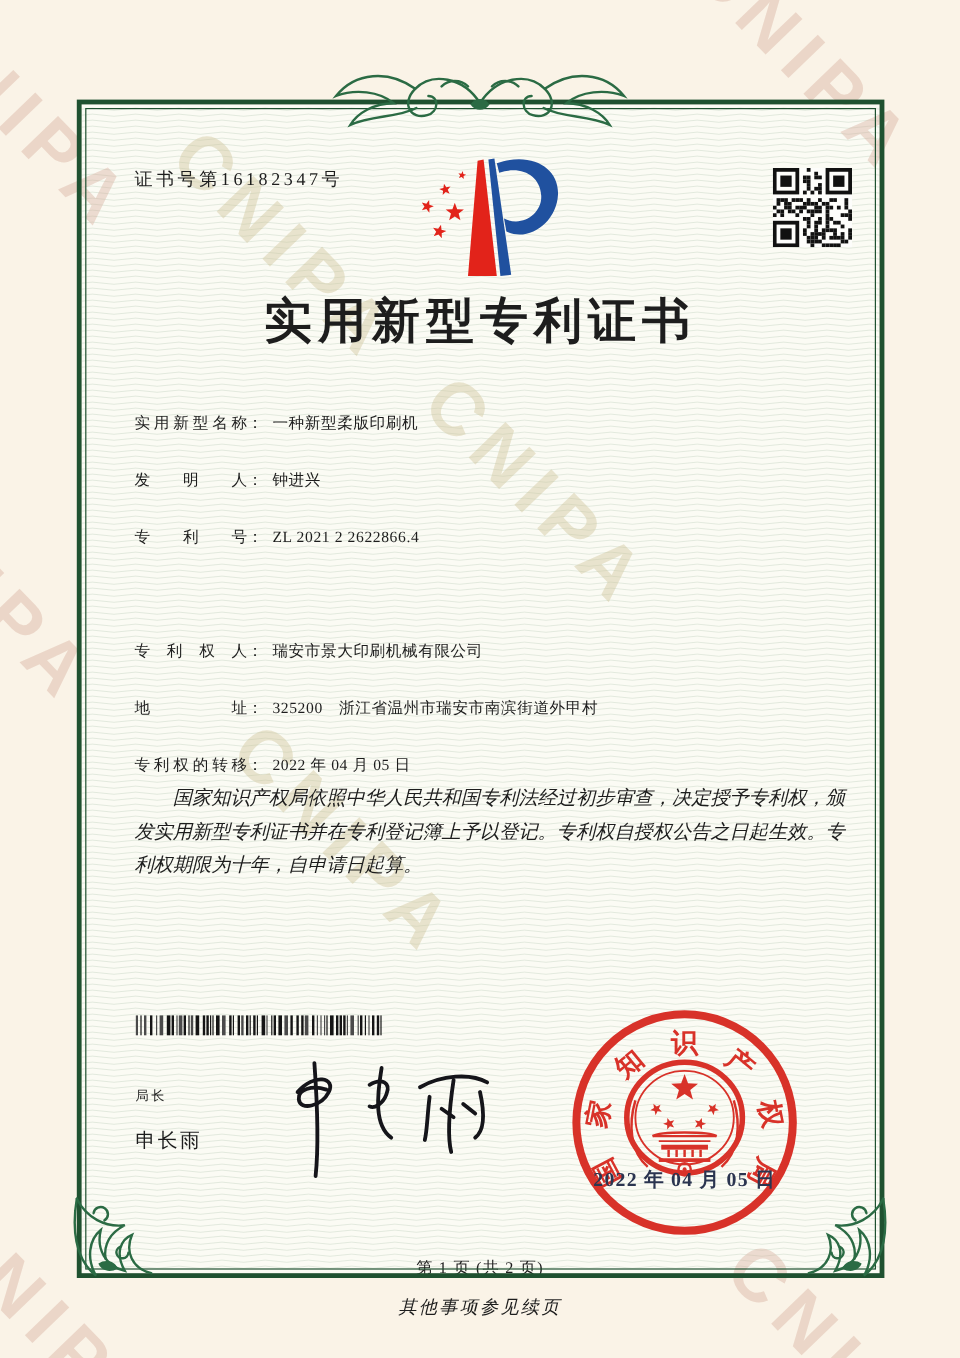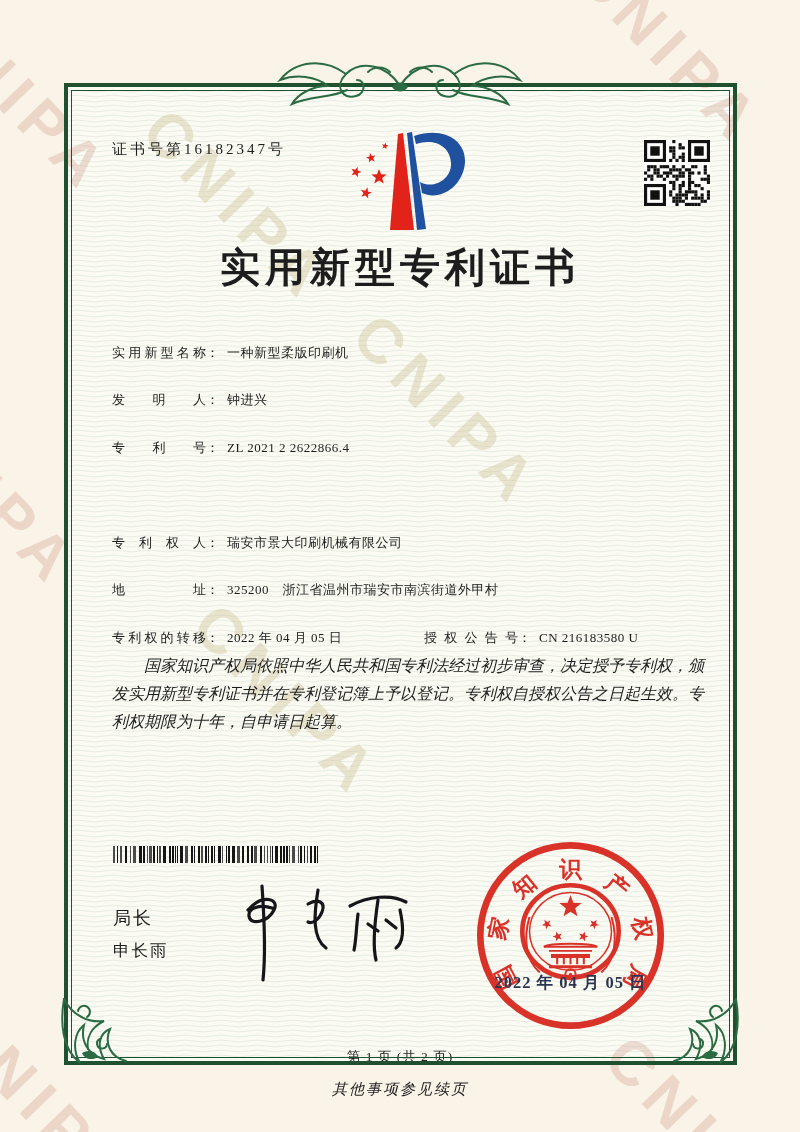--- a/index.html
+++ b/index.html
@@ -473,9 +473,6 @@
     </div>
     <div class="abs frow" style="top:629px">
       <span class="flabel">专利权的转移</span><span class="fcolon">：</span><span class="fvalue">2022 年 04 月 05 日</span>
-      <span class="grant-right">
-        <span class="flabel">授权公告号</span><span class="fcolon">：</span><span class="fvalue">CN 216183580 U</span>
-      </span>
     </div>
 
     <div class="abs paras">

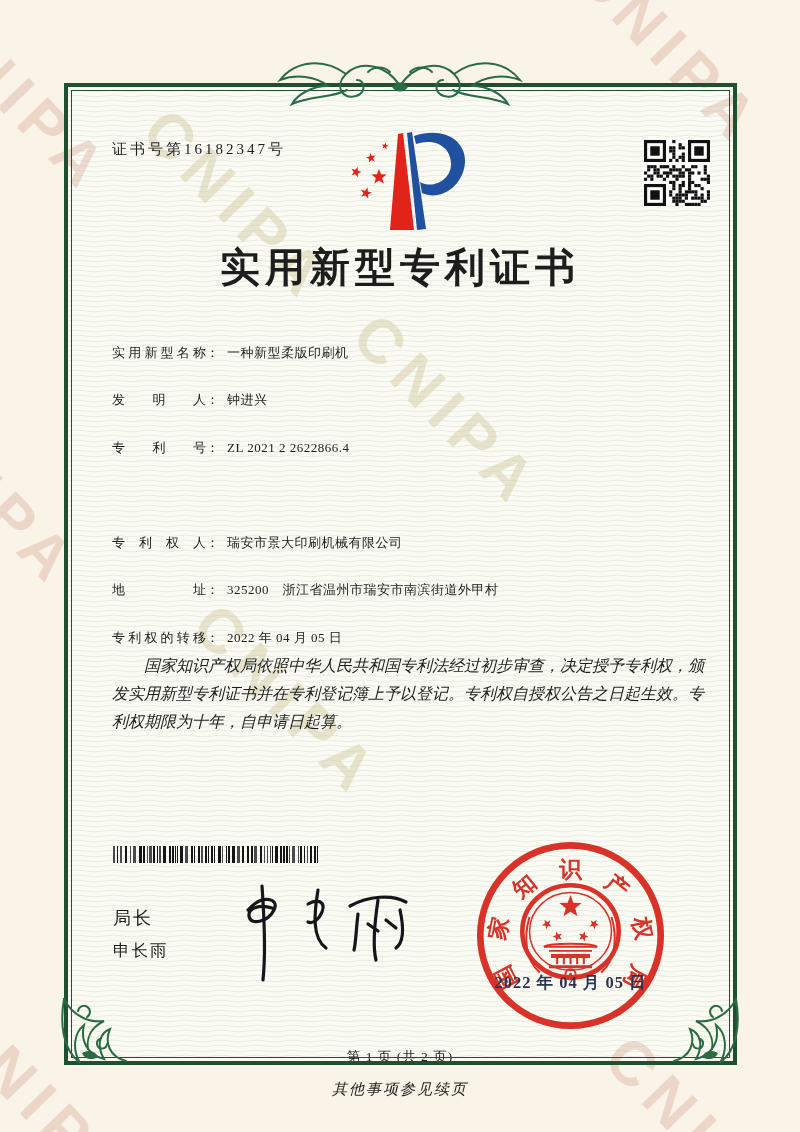--- a/index.html
+++ b/index.html
@@ -50,7 +50,7 @@
   .paras p{margin:0;text-indent:2em;}
 
   .sig-role{left:113px;top:906px;font-family:"Liberation Sans","DejaVu Sans",sans-serif;
-            font-size:18px;letter-spacing:2px;}
+            font-size:11px;letter-spacing:2px;}
   .sig-name{left:113px;top:940px;font-family:"Liberation Sans","DejaVu Sans",sans-serif;
             font-size:16.5px;letter-spacing:2px;}
   .sig-svg{left:222px;top:880px;}

